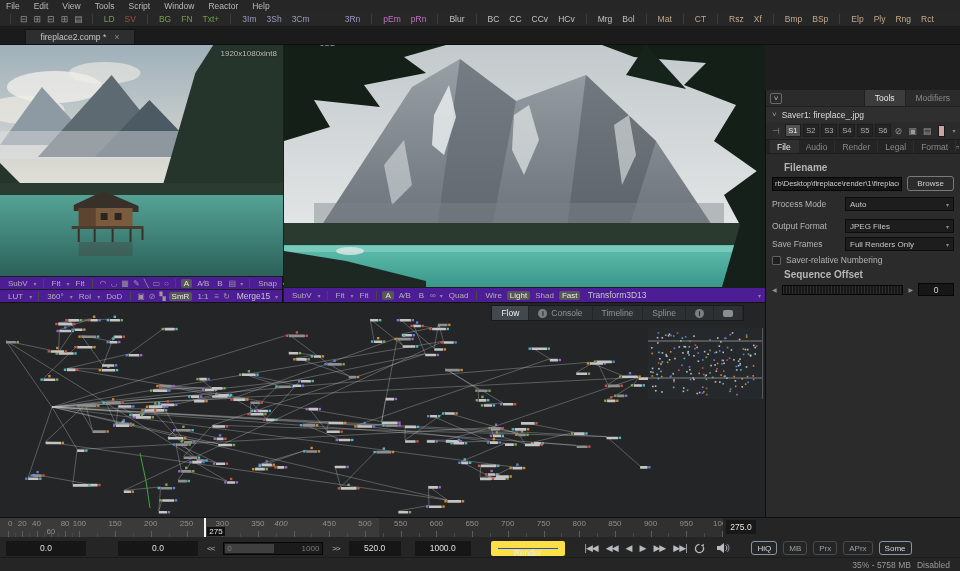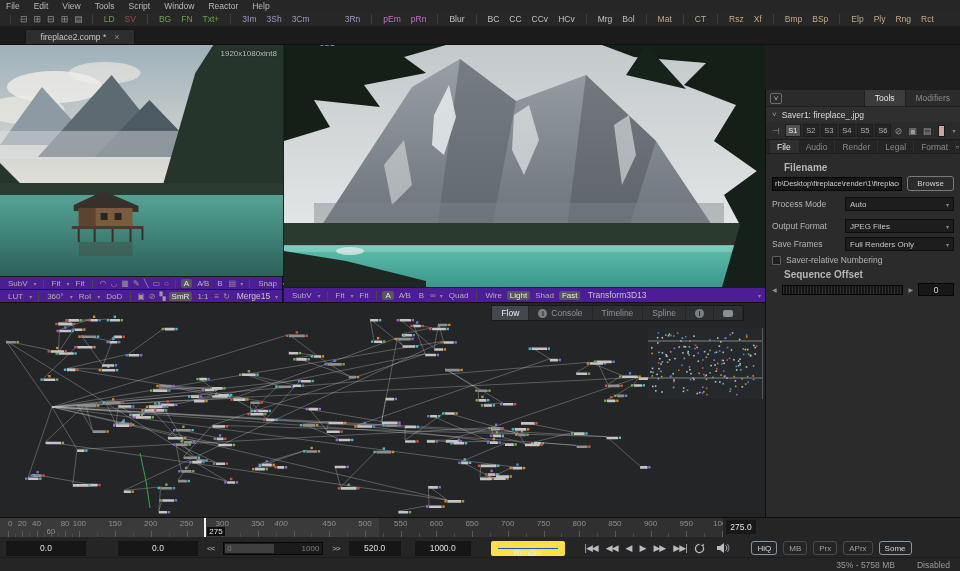--- a/index.html
+++ b/index.html
@@ -142,7 +142,7 @@
             display:flex; align-items:center; padding:0 5px; margin:0 3px; }
   .toggle.on { border-color:#8496a8; color:#d2d9e0; }
   .statusbar { position:absolute; left:0; top:39px; width:960px; height:15px; display:flex; align-items:center;
-               justify-content:flex-end; gap:22px; padding-right:10px; border-top:1px solid #1c1c1c; }
+               justify-content:flex-end; gap:6px; padding-right:10px; border-top:1px solid #1c1c1c; }
   .statusbar span { color:#9a9a9a; font-size:8.5px; }
 </style>
 </head>

